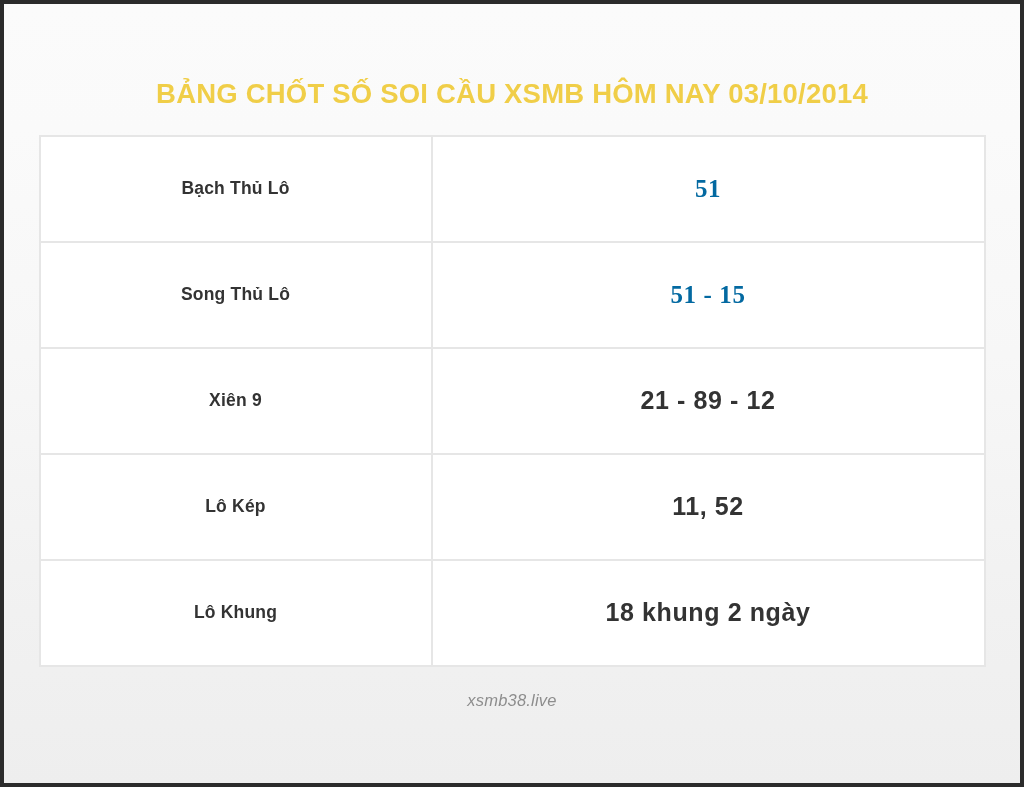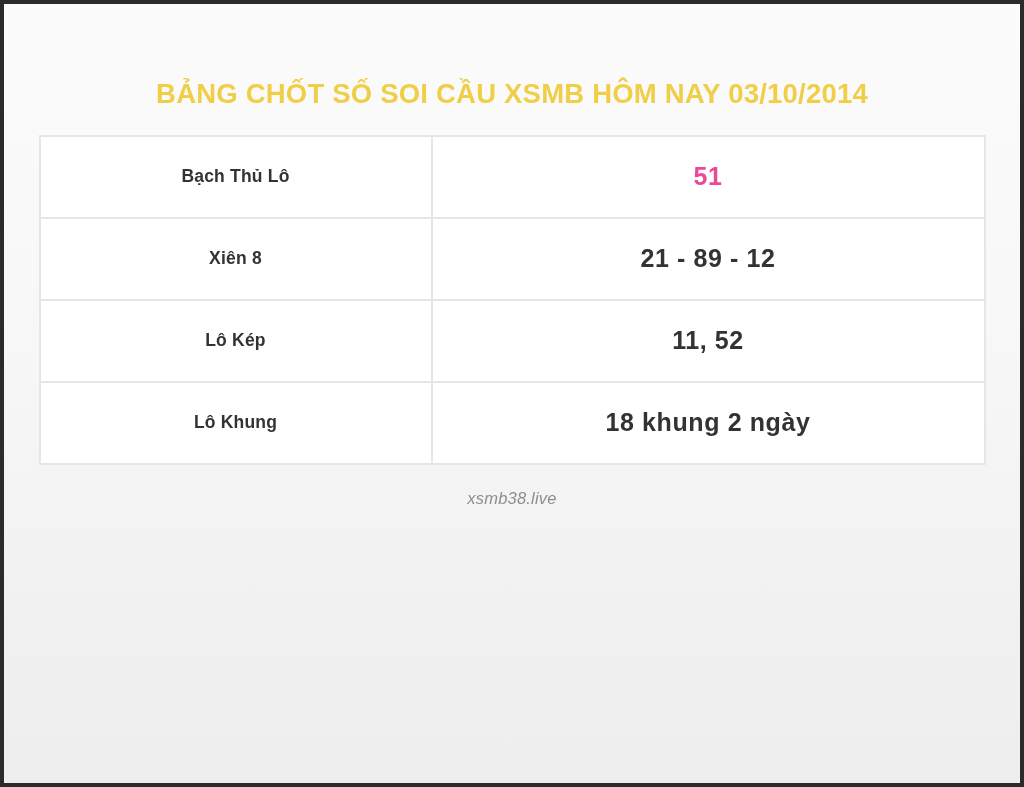--- a/index.html
+++ b/index.html
@@ -62,7 +62,7 @@
   table.soicau td {
     border: 2px solid #e6e6e6;
     height: 72px;
-    padding: 4px 6px;
+    padding: 16px 6px;
     text-align: center;
     vertical-align: middle;
     background: #ffffff;

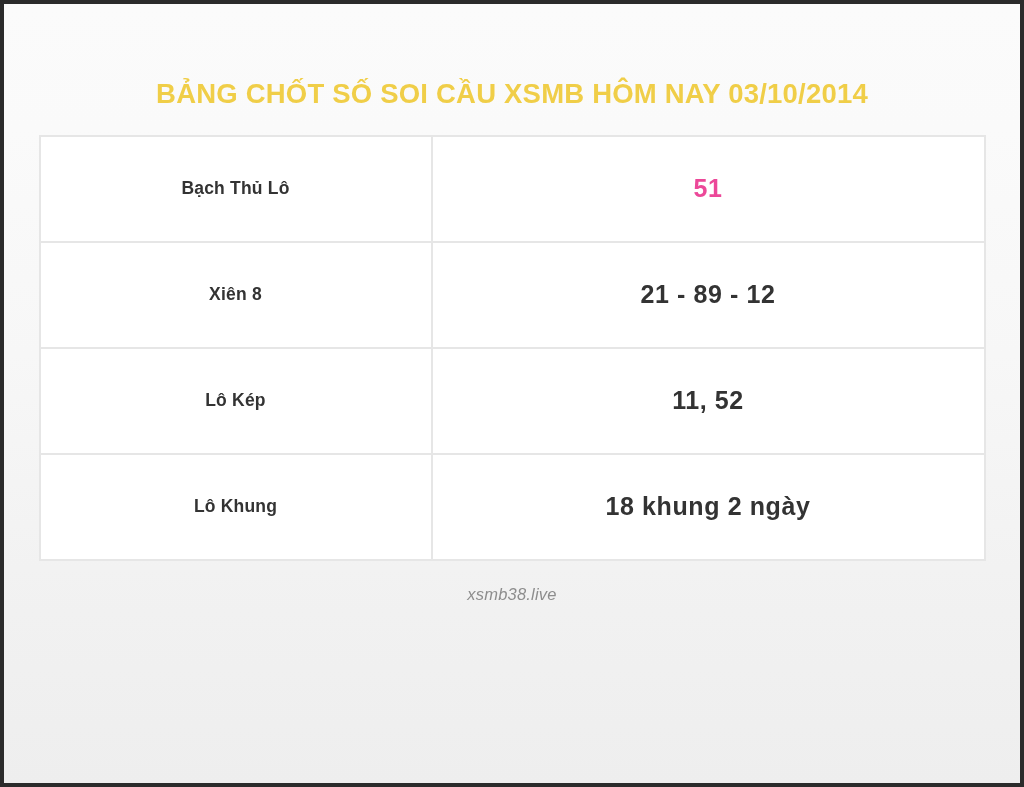--- a/index.html
+++ b/index.html
@@ -84,7 +84,8 @@
   }
 
   td.value-cell.accent {
-    color: #ec4899;
+    color: #0369a1;
+    font-family: Liberation Serif, serif;
   }
 
   

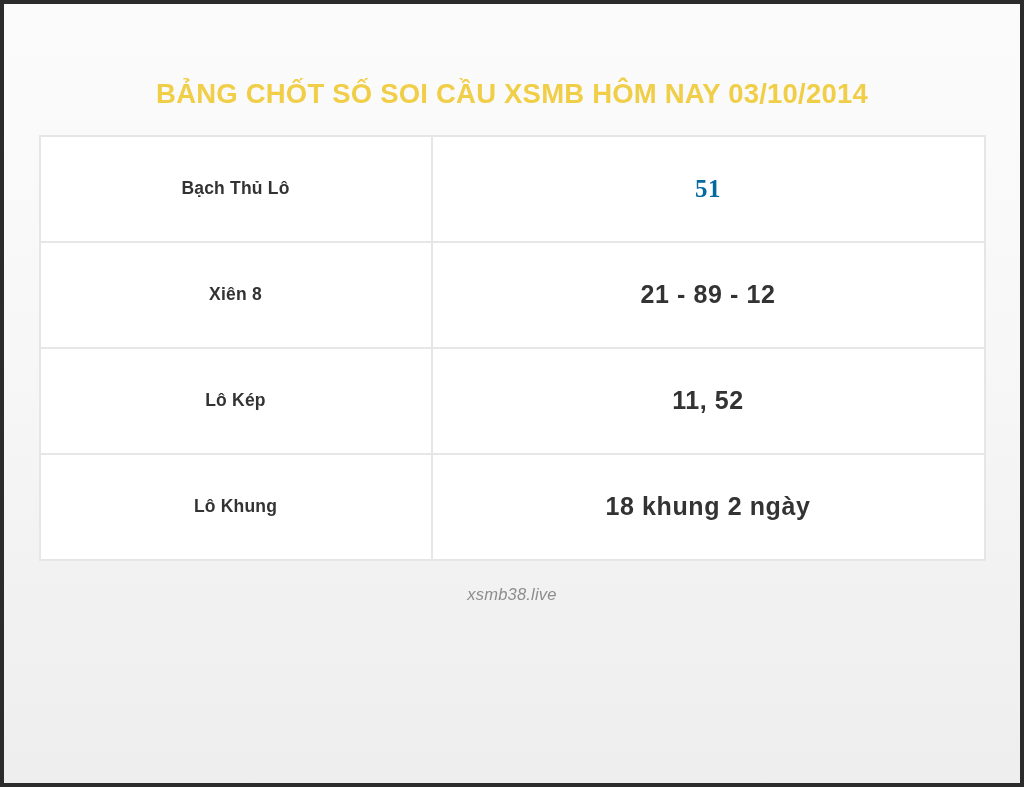--- a/index.html
+++ b/index.html
@@ -117,6 +117,10 @@
             <td class="value-cell accent">51</td>
           </tr>
 
+          <tr>
+            <td class="label-cell">Song Thủ Lô</td>
+            <td class="value-cell accent">51 - 15</td>
+          </tr>
 
 
           <tr>

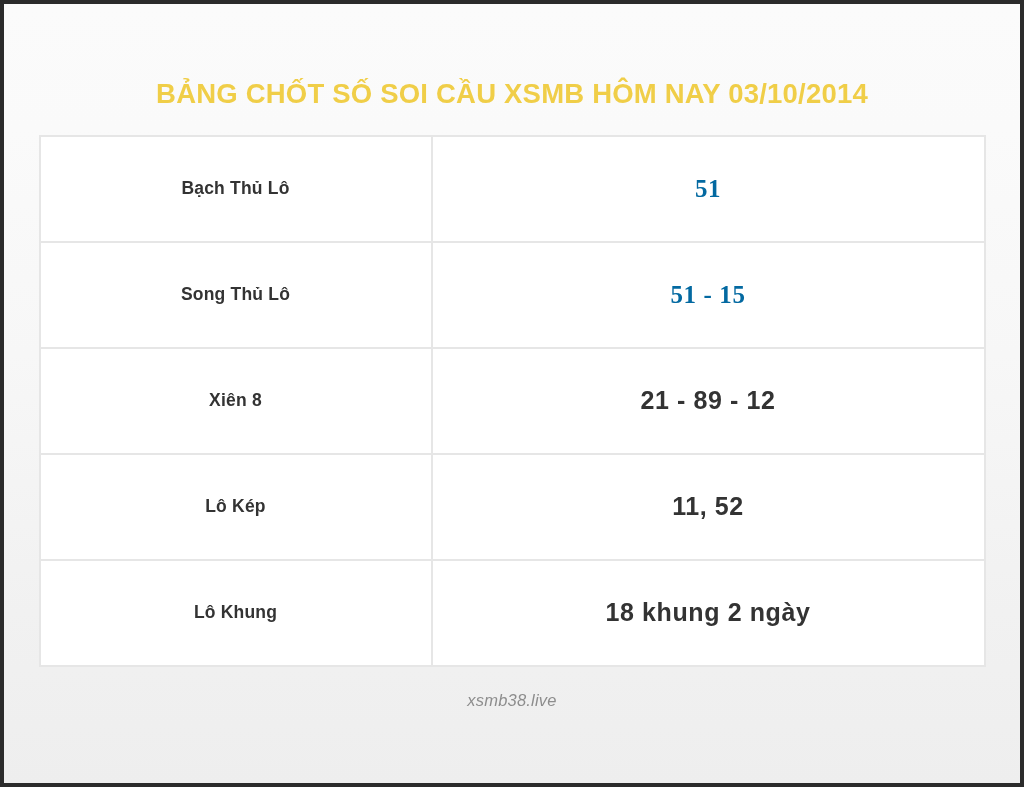--- a/index.html
+++ b/index.html
@@ -124,7 +124,7 @@
 
 
           <tr>
-            <td class="label-cell">Xiên 8</td>
+            <td class="label-cell">Xiên 9</td>
             <td class="value-cell">21 - 89 - 12</td>
           </tr>
 

